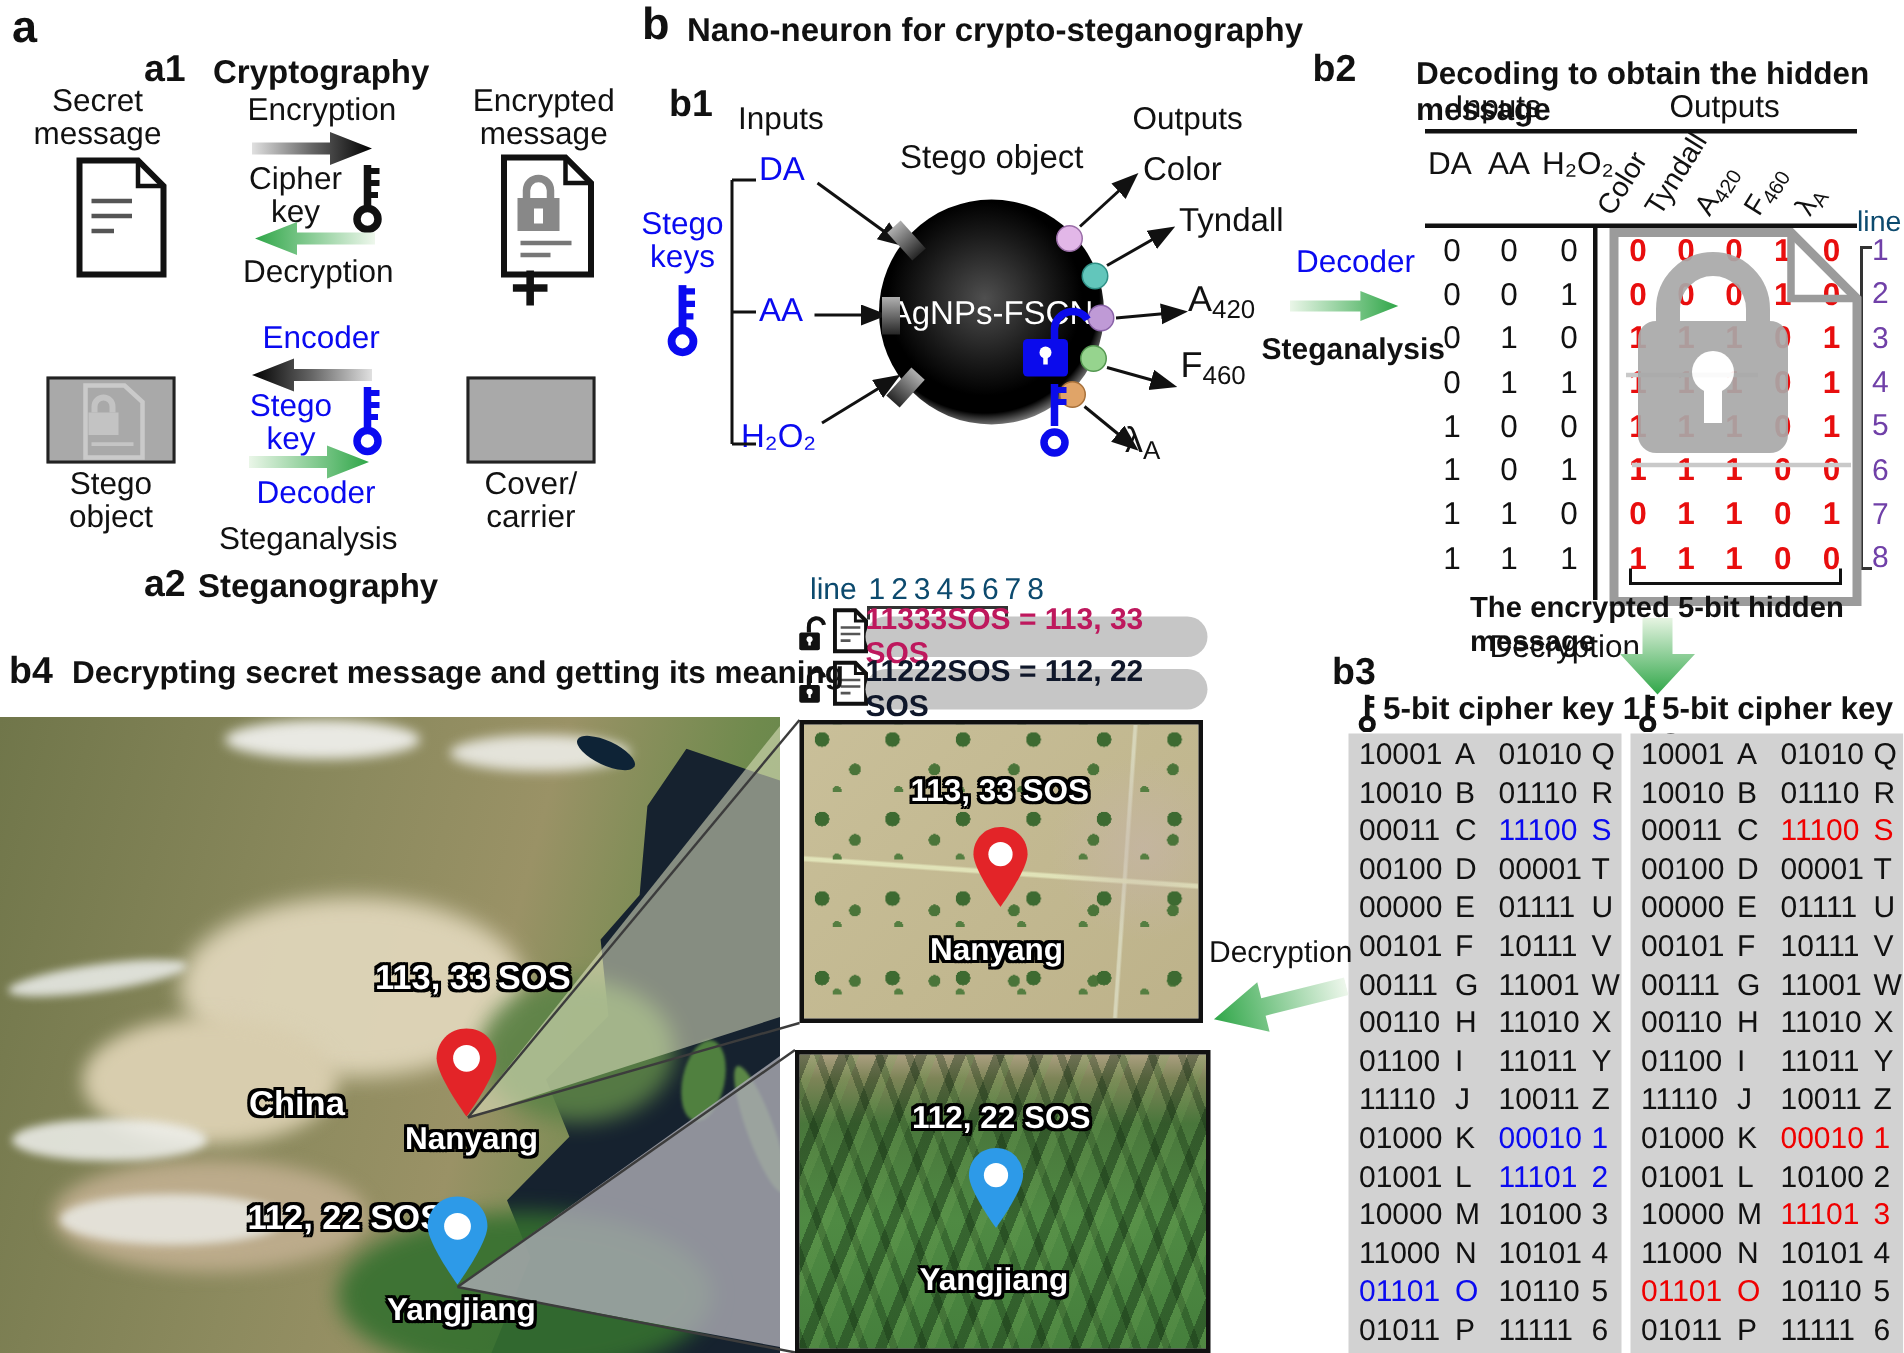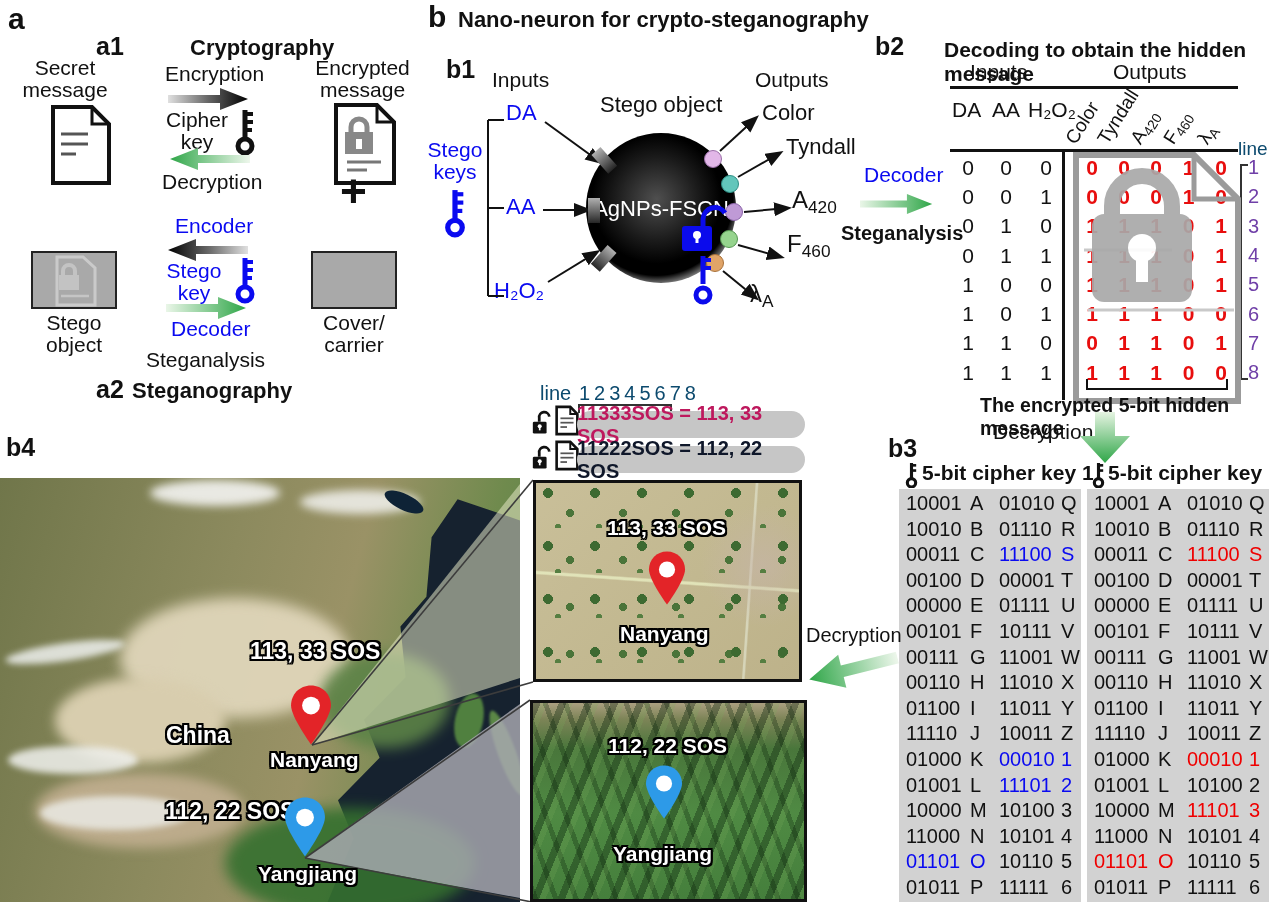--- a/index.html
+++ b/index.html
@@ -99,7 +99,7 @@
 
   <div class="abs b fs30" style="left:8px;top:2px;">a</div>
   <div class="abs b fs25" style="left:96px;top:32px;">a1</div>
-  <div class="abs b fs22" style="left:142px;top:35px;margin-left:48px;">Cryptography</div>
+  <div class="abs b fs22" style="left:142px;top:35px;">Cryptography</div>
 
   <div class="abs fs21 ctr" style="left:15px;top:56px;width:100px;">Secret</div>
   <div class="abs fs21 ctr" style="left:15px;top:78px;width:100px;">message</div>

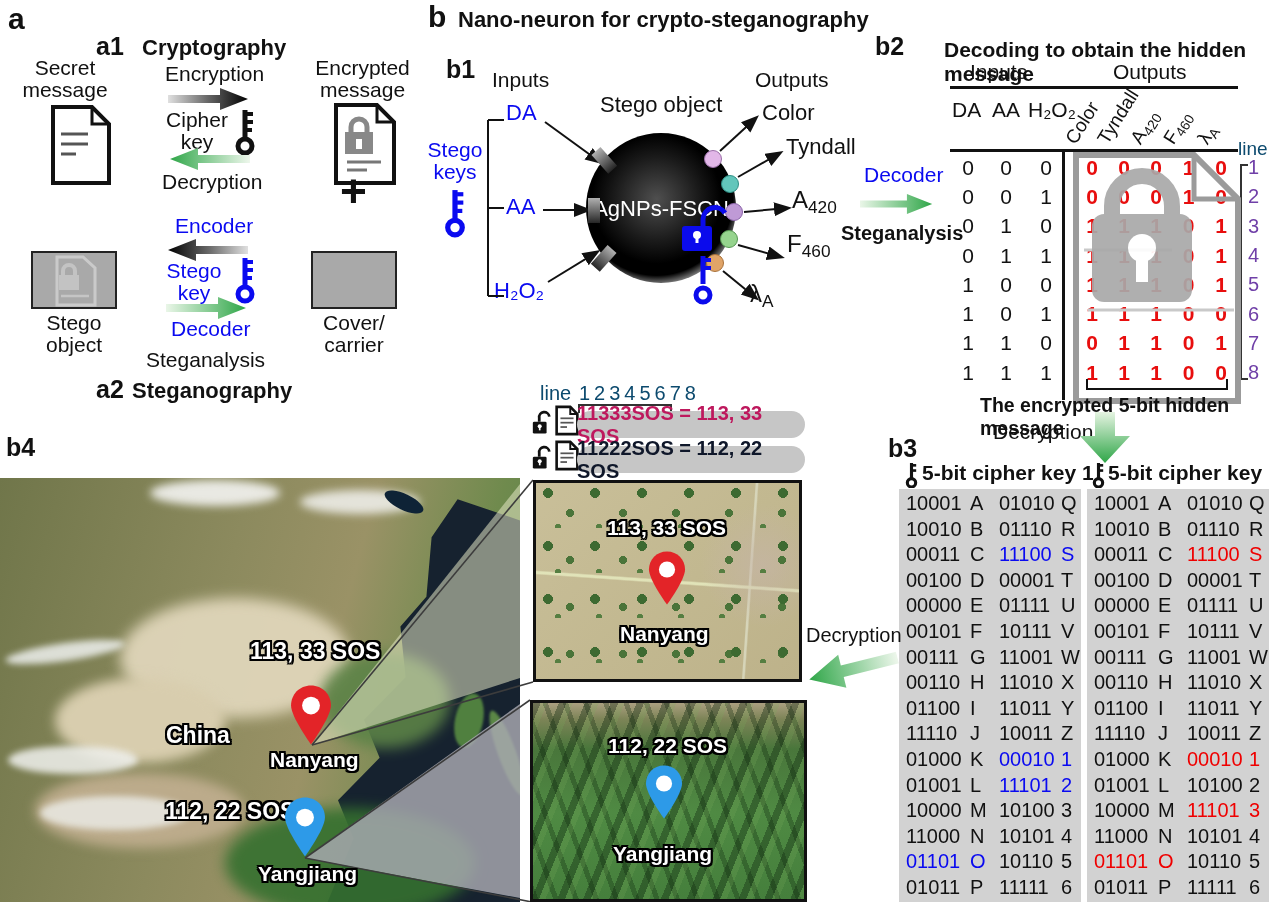--- a/index.html
+++ b/index.html
@@ -607,6 +607,7 @@
   <div class="abs pill bluetxt" style="left:577px;top:446px;">11222SOS = 112, 22 SOS</div>
 
   <div class="abs b fs25" style="left:6px;top:433px;">b4</div>
+  <div class="abs b fs21" style="left:48px;top:437px;">Decrypting secret message and getting its meaning</div>
 
   <div id="map-big" class="abs">
     <div class="abs" style="inset:0;background:linear-gradient(105deg,#70764a,#8c8a5e 40%,#9a9266 60%,#6f8a4d 80%,#55804a);"></div>

